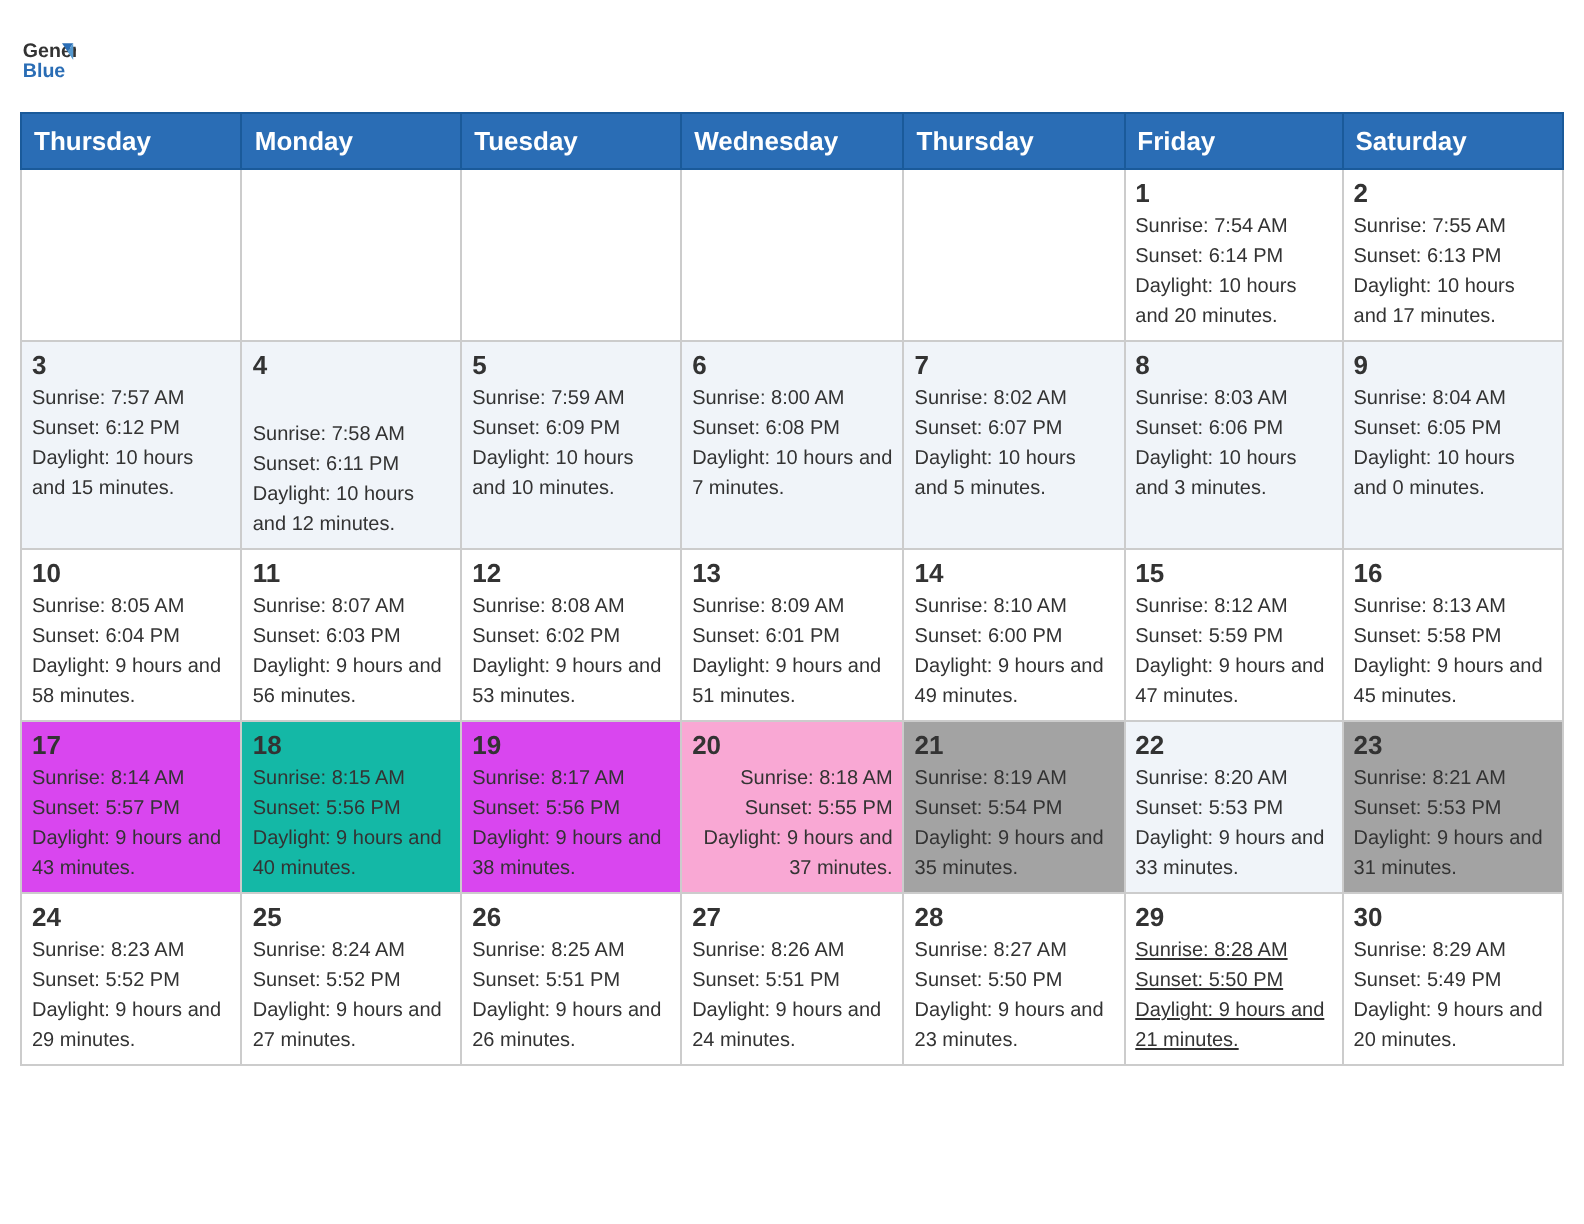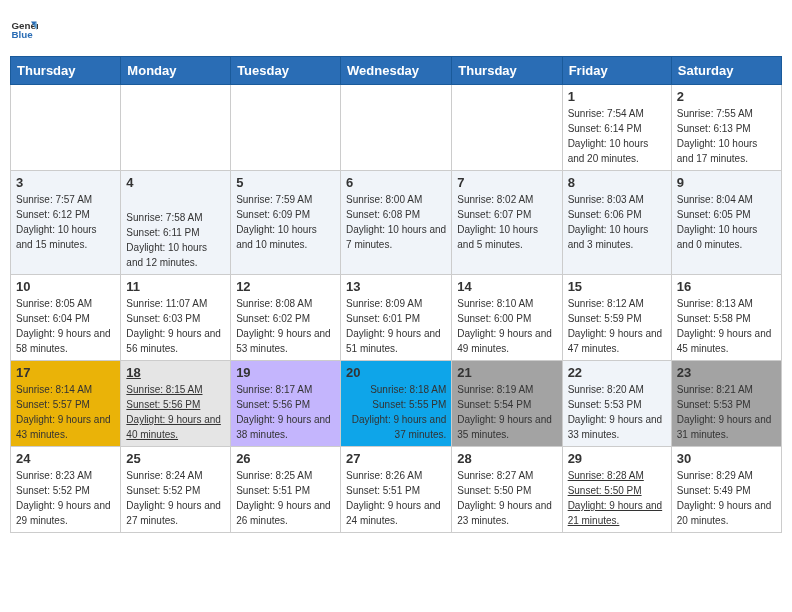--- a/index.html
+++ b/index.html
@@ -184,7 +184,7 @@
         </td>
         <td>
           <div class="day-number">11</div>
-          <div class="day-info" style="white-space: pre-line;">Sunrise: 11:07 AM
+          <div class="day-info" style="white-space: pre-line;">Sunrise: 8:07 AM
 Sunset: 6:03 PM
 Daylight: 9 hours and 56 minutes.</div>
         </td>

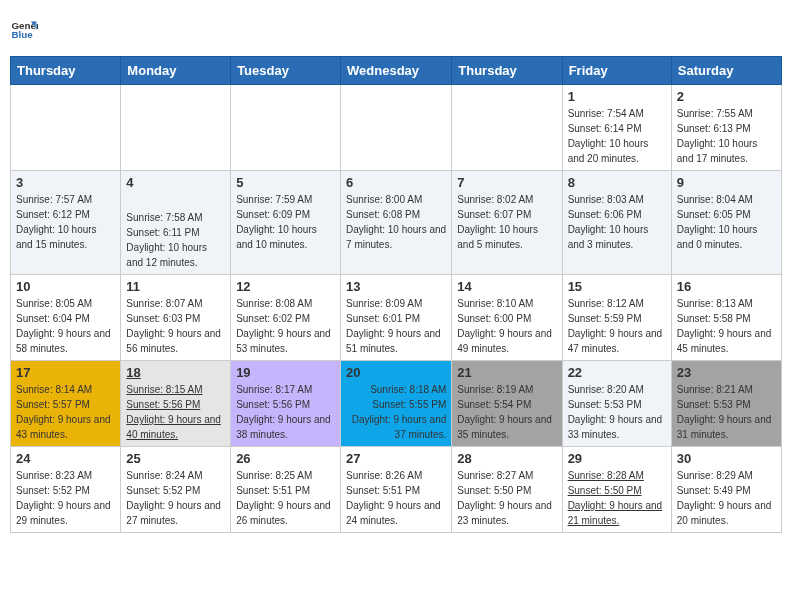--- a/index.html
+++ b/index.html
@@ -220,7 +220,7 @@
         </td>
       </tr>
       <tr>
-        <td style="background: #eab308;">
+        <td style="background: #d946ef;">
           <div class="day-number">17</div>
           <div class="day-info" style="white-space: pre-line;">Sunrise: 8:14 AM
 Sunset: 5:57 PM

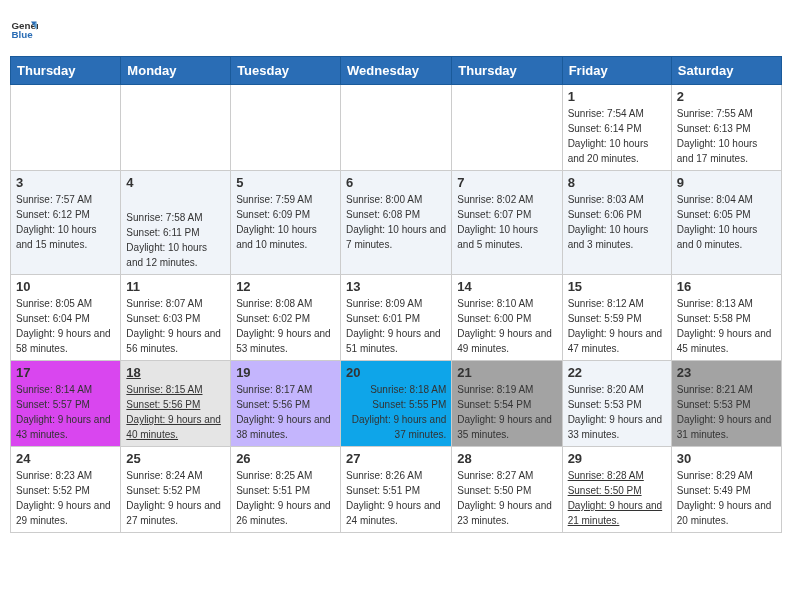--- a/index.html
+++ b/index.html
@@ -226,7 +226,7 @@
 Sunset: 5:57 PM
 Daylight: 9 hours and 43 minutes.</div>
         </td>
-        <td style="background: #e5e5e5; text-decoration: underline;">
+        <td style="background: #14b8a6;">
           <div class="day-number">18</div>
           <div class="day-info" style="white-space: pre-line;">Sunrise: 8:15 AM
 Sunset: 5:56 PM

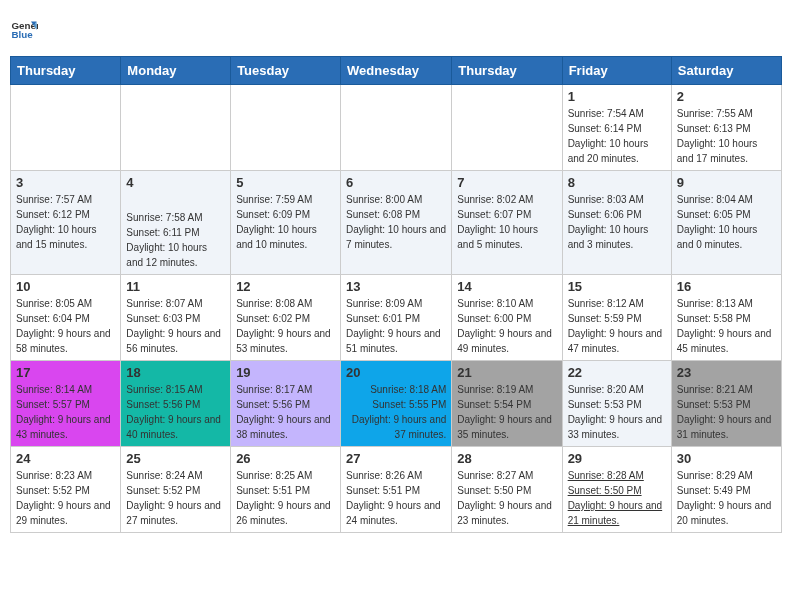--- a/index.html
+++ b/index.html
@@ -232,7 +232,7 @@
 Sunset: 5:56 PM
 Daylight: 9 hours and 40 minutes.</div>
         </td>
-        <td style="background: #c4b5fd;">
+        <td style="background: #d946ef;">
           <div class="day-number">19</div>
           <div class="day-info" style="white-space: pre-line;">Sunrise: 8:17 AM
 Sunset: 5:56 PM

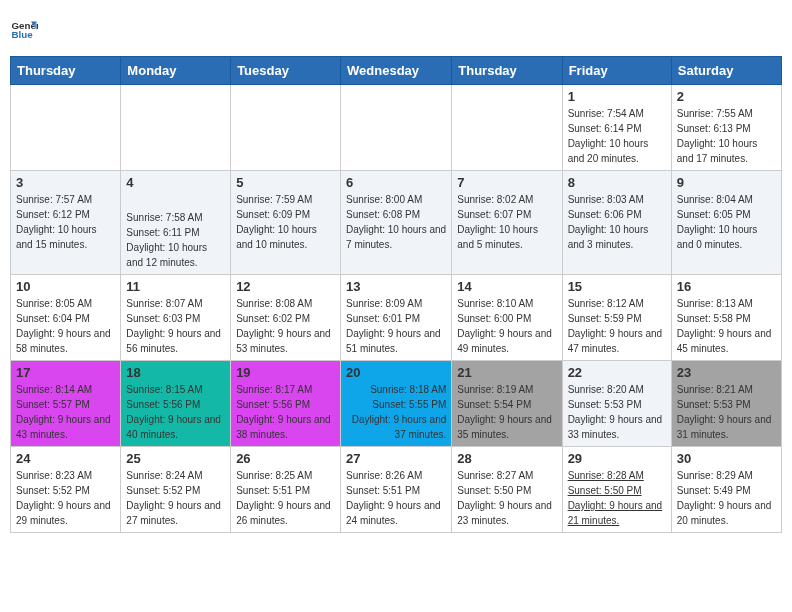--- a/index.html
+++ b/index.html
@@ -238,7 +238,7 @@
 Sunset: 5:56 PM
 Daylight: 9 hours and 38 minutes.</div>
         </td>
-        <td style="background: #0ea5e9;">
+        <td style="background: #f9a8d4;">
           <div class="day-number">20</div>
           <div class="day-info" style="white-space: pre-line; text-align: right;">Sunrise: 8:18 AM
 Sunset: 5:55 PM

